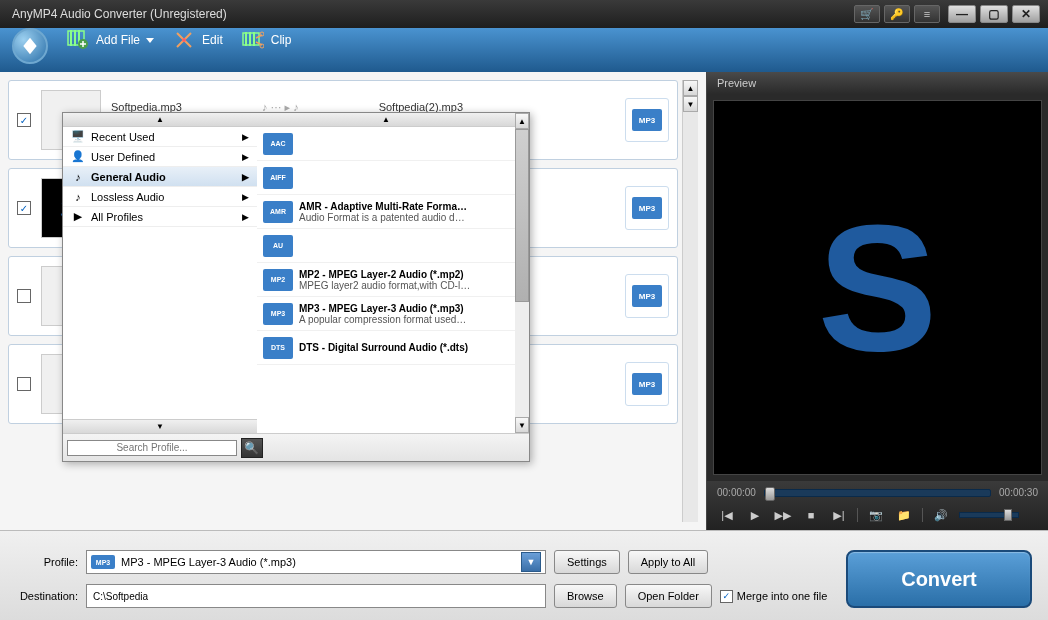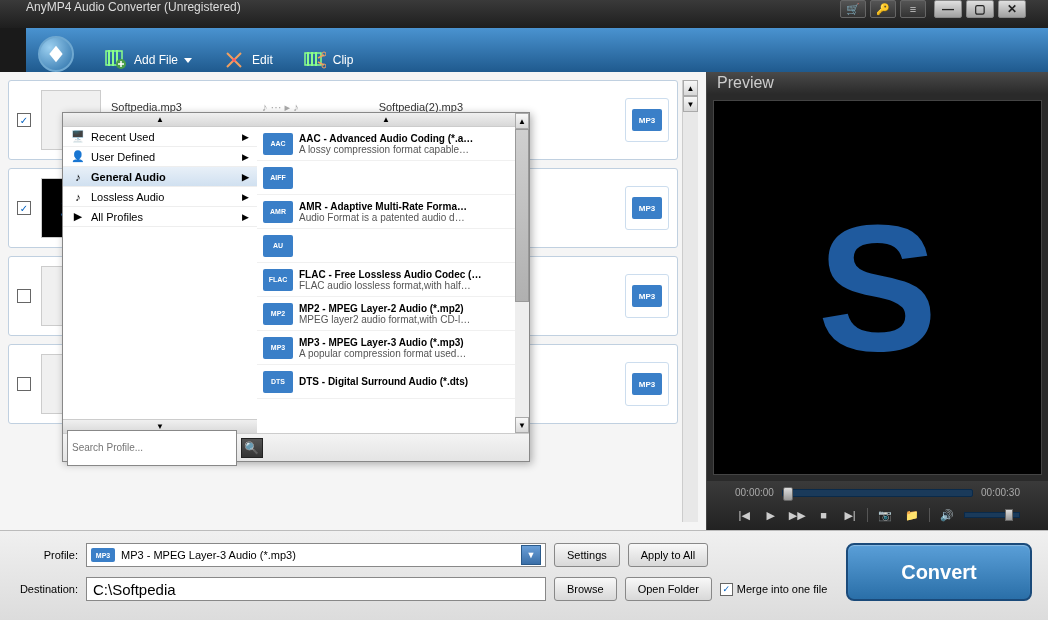--- a/index.html
+++ b/index.html
@@ -6,7 +6,7 @@
 body { width: 1048px; height: 620px; background: #1a1a1a; overflow: hidden; }
 
 
-.titlebar { height: 28px; background: linear-gradient(#3a3a3a, #1e1e1e); display: flex; padding: 0 22px; color: #ddd; font-size: 12px; }
+.titlebar { height: 28px; background: linear-gradient(#3a3a3a, #1e1e1e); display: flex; align-items: center; padding: 0 8px; color: #ddd; font-size: 12px; }
 .titlebar .title { flex: 1; padding-left: 4px; }
 .titlebar .tb-group { display: flex; gap: 4px; margin-left: 8px; }
 .tb-btn { width: 26px; height: 18px; background: linear-gradient(#555,#333); border: 1px solid #666; border-radius: 2px; display: flex; align-items: center; justify-content: center; cursor: pointer; color: #ccc; font-size: 11px; }

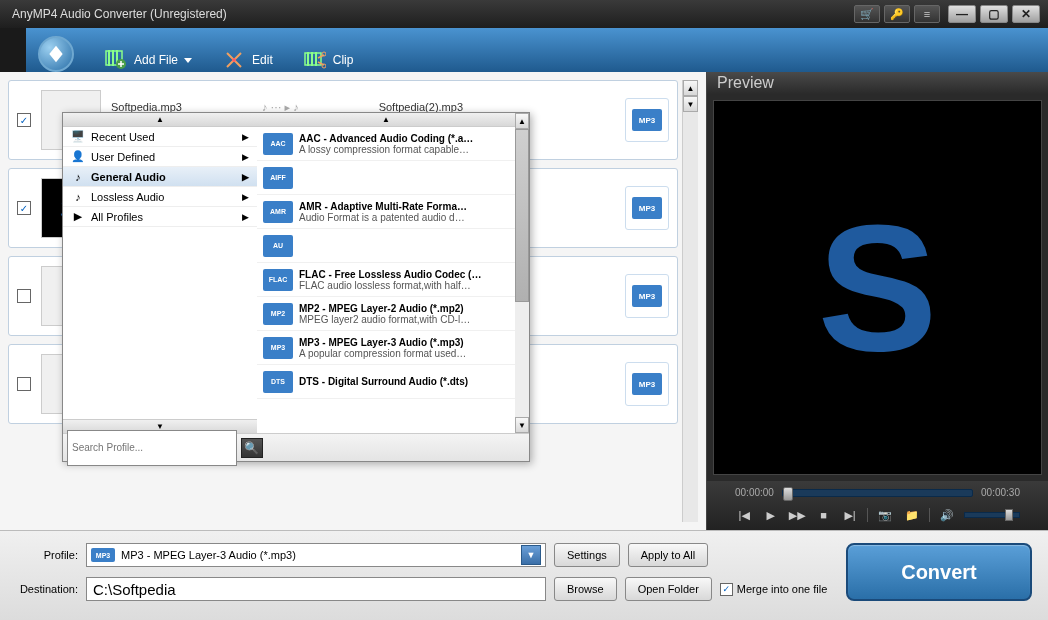--- a/index.html
+++ b/index.html
@@ -13,7 +13,7 @@
 .win-btn { width: 28px; height: 18px; background: linear-gradient(#e0e0e0,#a0a0a0); border: 1px solid #888; border-radius: 2px; display: flex; align-items: center; justify-content: center; cursor: pointer; color: #222; font-weight: bold; font-size: 12px; }
 
 
-.toolbar { height: 44px; background: linear-gradient(#4a93d0, #1f5a8e); display: flex; align-items: flex-end; padding: 0 12px; gap: 30px; margin-left: 26px; }
+.toolbar { height: 44px; background: linear-gradient(#4a93d0, #1f5a8e); display: flex; align-items: flex-start; padding: 0 12px; gap: 18px; }
 .logo { width: 36px; height: 36px; border-radius: 18px; background: radial-gradient(circle at 30% 30%, #9cd0f0, #2a6fa8); border: 2px solid #6fa8d0; display: flex; align-items: center; justify-content: center; }
 .logo svg { width: 20px; height: 20px; }
 .tool-btn { display: flex; align-items: center; gap: 6px; color: #fff; font-size: 12px; cursor: pointer; }

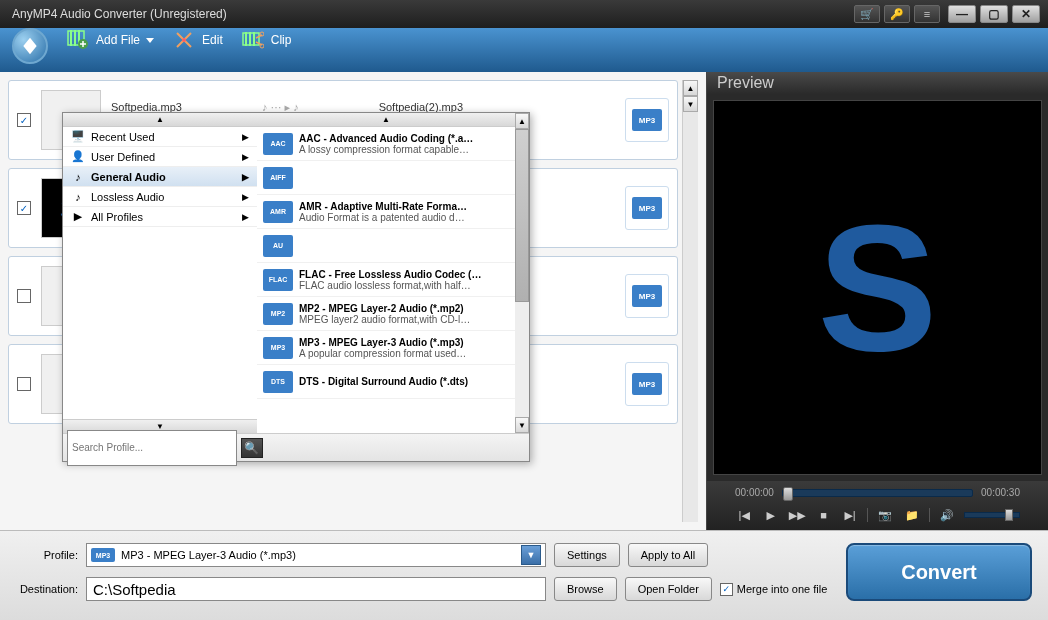--- a/index.html
+++ b/index.html
@@ -65,7 +65,7 @@
 .search-btn { width: 22px; height: 20px; background: linear-gradient(#555,#333); border: 1px solid #222; color: #fff; display: flex; align-items: center; justify-content: center; font-size: 12px; cursor: pointer; }
 
 
-.preview-header { height: 22px; background: linear-gradient(#4a4a4a,#2a2a2a); color: #ccc; font-size: 16px; padding: 0 10px; display: flex; align-items: center; }
+.preview-header { height: 22px; background: linear-gradient(#4a4a4a,#2a2a2a); color: #ccc; font-size: 11px; padding: 0 10px; display: flex; align-items: center; }
 .preview-video { flex: 1; background: #000; display: flex; align-items: center; justify-content: center; margin: 6px; border: 1px solid #444; }
 .s-logo { font-size: 180px; color: #1f5a9e; font-weight: bold; font-family: Arial; line-height: 0.8; }
 .playback { padding: 6px 28px; background: linear-gradient(#3a3a3a,#222); }

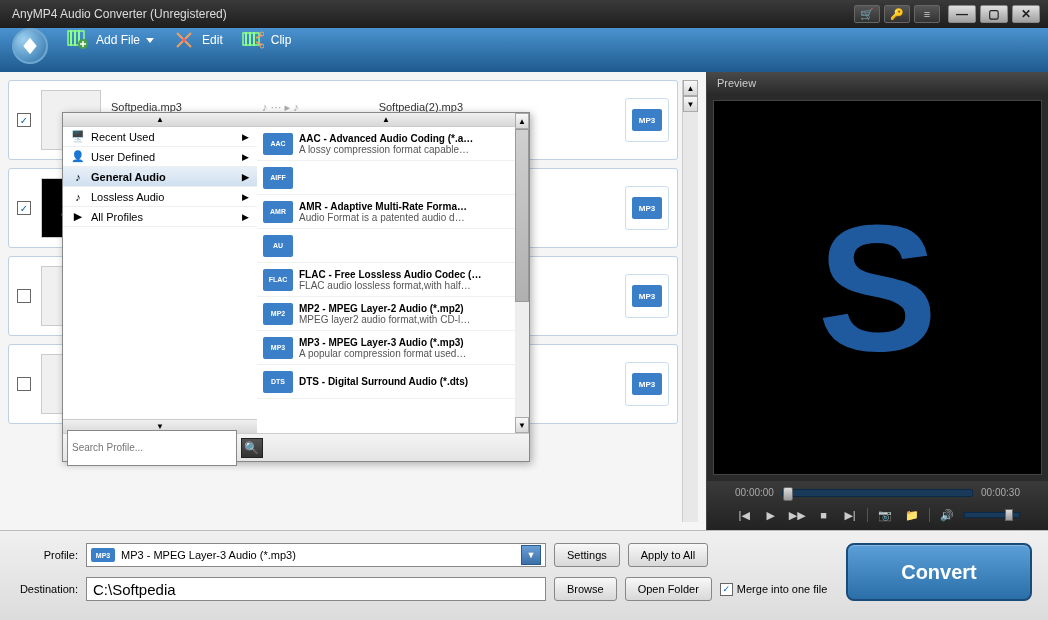--- a/index.html
+++ b/index.html
@@ -259,10 +259,6 @@
             <div class="fmt-list" id="fmt-list">
                 <div class="fmt-item">
                   <div class="fmt-icn">AAC</div>
-                  <div class="fmt-txt">
-                    <div class="fmt-title">AAC - Advanced Audio Coding (*.a…</div>
-                    <div class="fmt-desc">A lossy compression format capable…</div>
-                  </div>
                 </div>
                 <div class="fmt-item">
                   <div class="fmt-icn">AIFF</div>

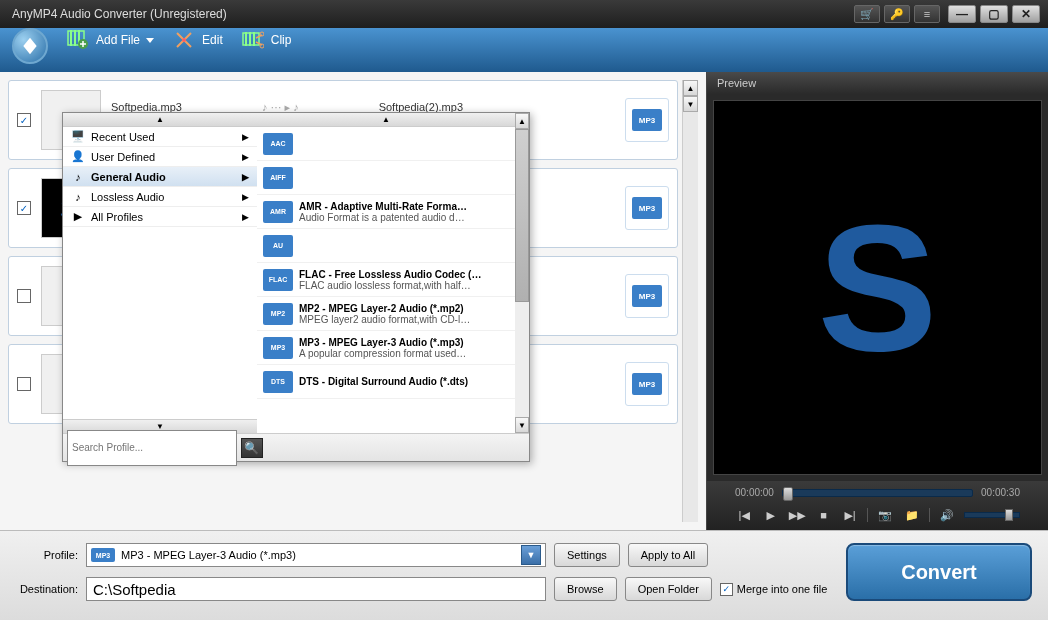--- a/index.html
+++ b/index.html
@@ -274,13 +274,6 @@
                   <div class="fmt-icn">AU</div>
                 </div>
                 <div class="fmt-item">
-                  <div class="fmt-icn">FLAC</div>
-                  <div class="fmt-txt">
-                    <div class="fmt-title">FLAC - Free Lossless Audio Codec (…</div>
-                    <div class="fmt-desc">FLAC audio lossless format,with half…</div>
-                  </div>
-                </div>
-                <div class="fmt-item">
                   <div class="fmt-icn">MP2</div>
                   <div class="fmt-txt">
                     <div class="fmt-title">MP2 - MPEG Layer-2 Audio (*.mp2)</div>

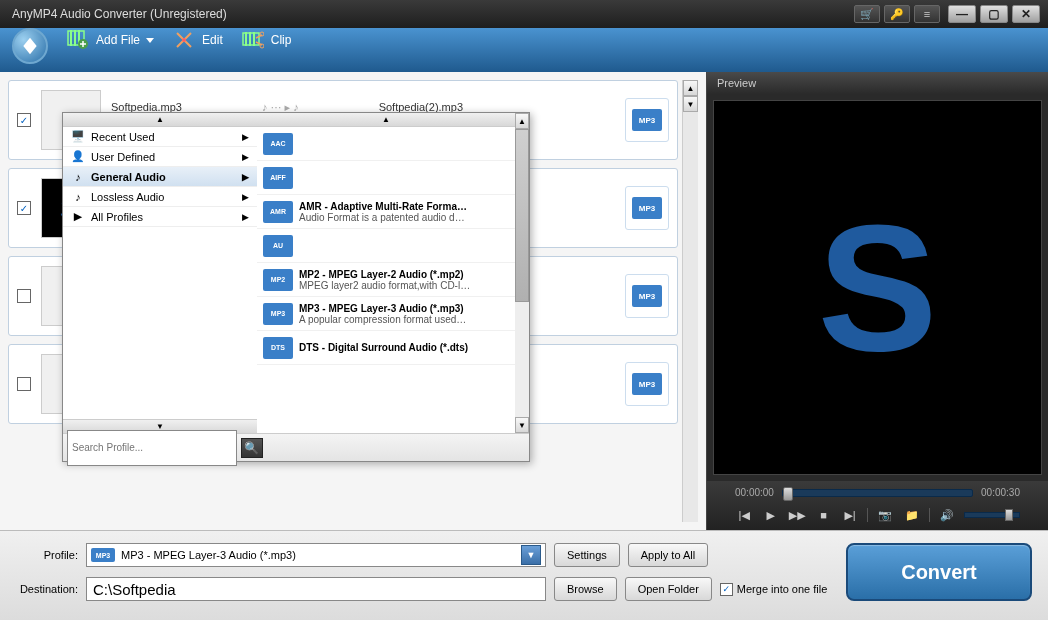--- a/index.html
+++ b/index.html
@@ -61,7 +61,7 @@
 .fmt-scroll .track { flex: 1; background: #eee; position: relative; }
 .fmt-scroll .thumb { position: absolute; top: 0; left: 0; right: 0; height: 60%; background: linear-gradient(#d0d0d0,#b0b0b0); border: 1px solid #999; }
 .popup-bottom { height: 28px; border-top: 1px solid #ccc; display: flex; align-items: center; padding: 0 4px; gap: 4px; background: linear-gradient(#f4f4f4,#e4e4e4); }
-.search-box { flex: 0 0 170px; height: 36px; background: #fff; border: 1px solid #888; padding: 0 4px; font-size: 10px; }
+.search-box { flex: 0 0 170px; height: 16px; background: #fff; border: 1px solid #888; padding: 0 4px; font-size: 10px; text-align: center; }
 .search-btn { width: 22px; height: 20px; background: linear-gradient(#555,#333); border: 1px solid #222; color: #fff; display: flex; align-items: center; justify-content: center; font-size: 12px; cursor: pointer; }
 
 

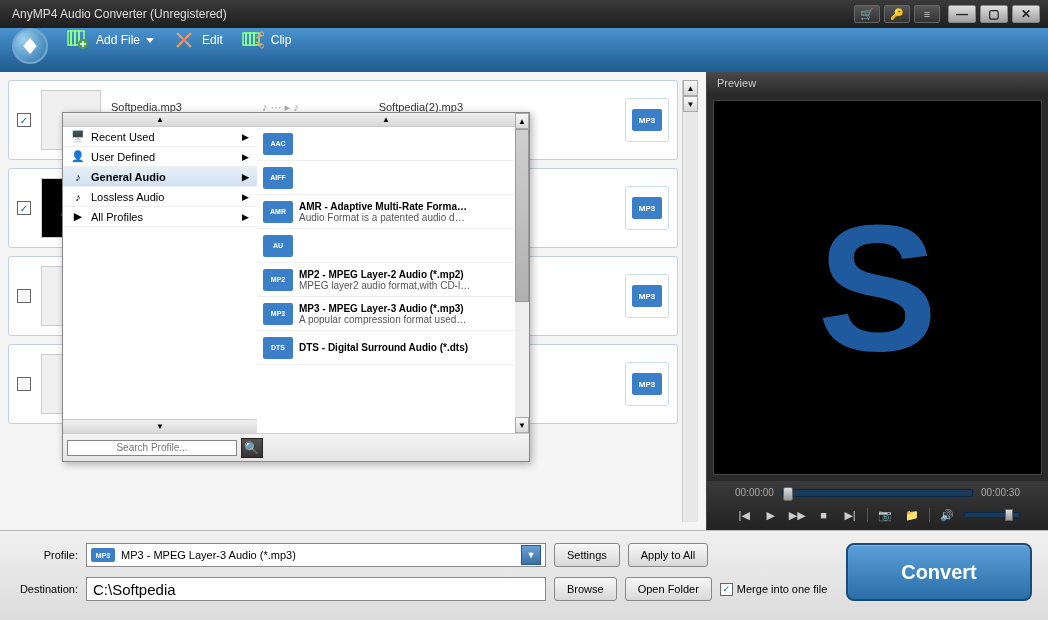--- a/index.html
+++ b/index.html
@@ -68,7 +68,7 @@
 .preview-header { height: 22px; background: linear-gradient(#4a4a4a,#2a2a2a); color: #ccc; font-size: 11px; padding: 0 10px; display: flex; align-items: center; }
 .preview-video { flex: 1; background: #000; display: flex; align-items: center; justify-content: center; margin: 6px; border: 1px solid #444; }
 .s-logo { font-size: 180px; color: #1f5a9e; font-weight: bold; font-family: Arial; line-height: 0.8; }
-.playback { padding: 6px 28px; background: linear-gradient(#3a3a3a,#222); }
+.playback { padding: 6px 10px; background: linear-gradient(#3a3a3a,#222); }
 .time-row { display: flex; align-items: center; gap: 8px; color: #aaa; font-size: 10px; }
 .seek-track { flex: 1; height: 8px; background: #1a3a5a; border: 1px solid #0a2a4a; border-radius: 2px; position: relative; }
 .seek-track .knob { position: absolute; left: 0; top: -3px; width: 10px; height: 14px; background: linear-gradient(#ddd,#999); border: 1px solid #666; border-radius: 2px; }

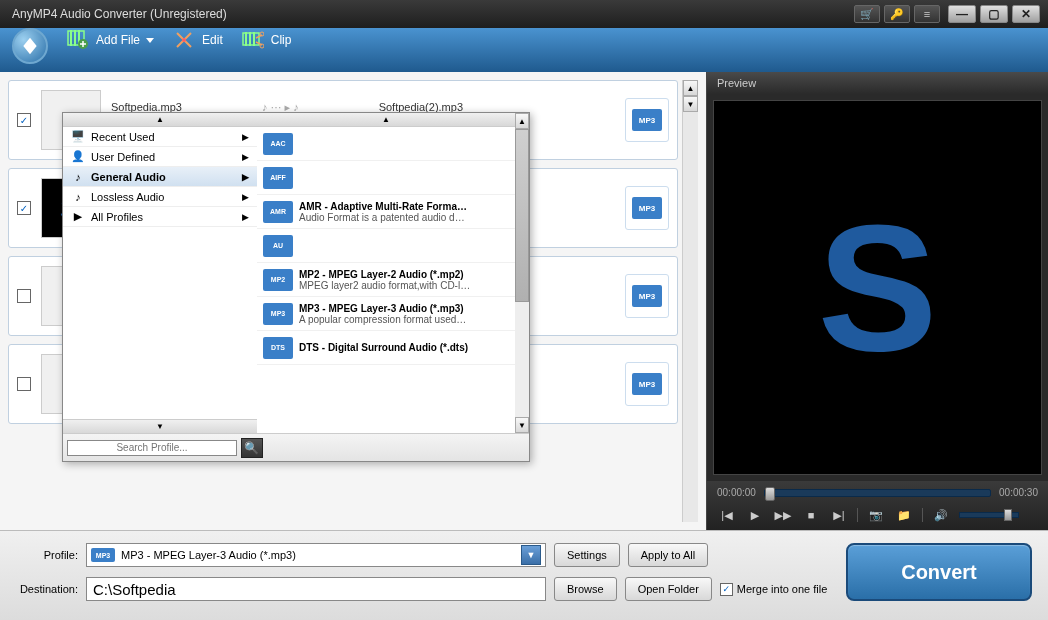--- a/index.html
+++ b/index.html
@@ -79,7 +79,7 @@
 .vol-track .knob { position: absolute; right: 6px; top: -4px; width: 8px; height: 12px; background: linear-gradient(#ddd,#999); border: 1px solid #666; }
 
 
-.bottom { height: 90px; background: linear-gradient(#f0f0f0,#dcdcdc); border-top: 1px solid #bbb; padding: 12px 16px; display: flex; gap: 16px; align-items: flex-start; }
+.bottom { height: 90px; background: linear-gradient(#f0f0f0,#dcdcdc); border-top: 1px solid #bbb; padding: 12px 16px; display: flex; gap: 16px; align-items: flex-end; }
 .bottom-left { flex: 1; display: flex; flex-direction: column; gap: 10px; }
 .row { display: flex; align-items: center; gap: 8px; font-size: 11px; }
 .row-label { width: 62px; text-align: right; }

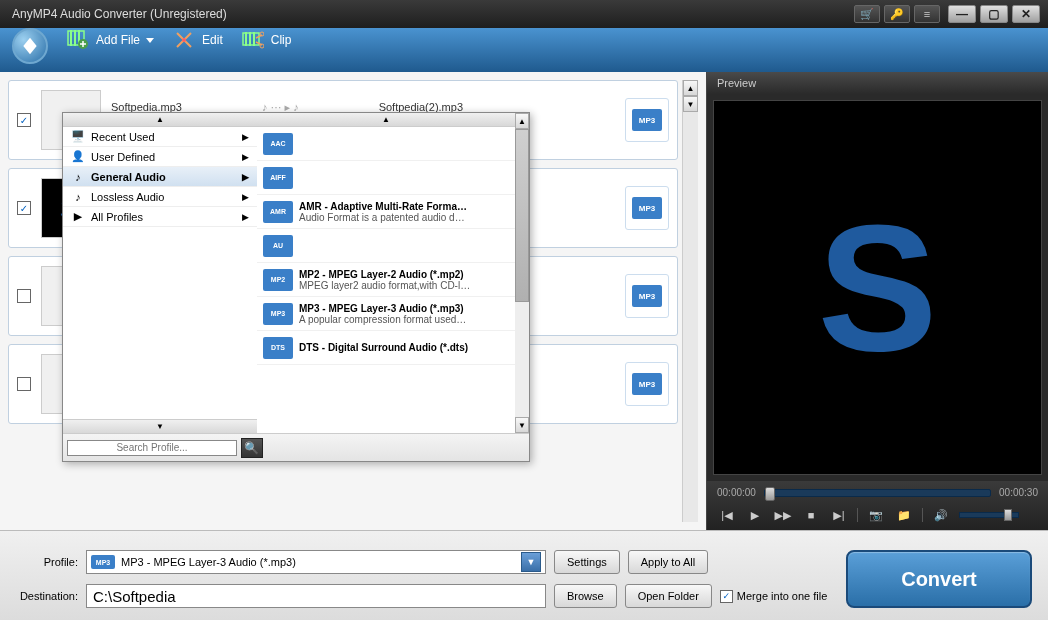--- a/index.html
+++ b/index.html
@@ -85,7 +85,7 @@
 .row-label { width: 62px; text-align: right; }
 .profile-select { flex: 0 0 460px; height: 24px; background: #fff; border: 1px solid #888; display: flex; align-items: center; padding: 0 4px; gap: 6px; cursor: pointer; }
 .profile-select .dd-btn { width: 20px; height: 20px; background: linear-gradient(#6a9fd8,#3a6fa8); border: 1px solid #2a5a8a; margin-left: auto; display: flex; align-items: center; justify-content: center; color: #fff; font-size: 9px; }
-.dest-input { flex: 0 0 460px; height: 24px; background: #fff; border: 1px solid #888; padding: 0 6px; font-size: 15px; }
+.dest-input { flex: 0 0 460px; height: 24px; background: #fff; border: 1px solid #888; padding: 0 6px; font-size: 10px; }
 .sm-btn { height: 24px; padding: 0 12px; background: linear-gradient(#f8f8f8,#d8d8d8); border: 1px solid #888; border-radius: 3px; cursor: pointer; font-size: 11px; display: flex; align-items: center; }
 .merge-cb { display: flex; align-items: center; gap: 4px; font-size: 11px; }
 .merge-cb .cb { width: 13px; height: 13px; border: 1px solid #666; background: #fff; display: flex; align-items: center; justify-content: center; font-size: 9px; color: #0060c0; }

